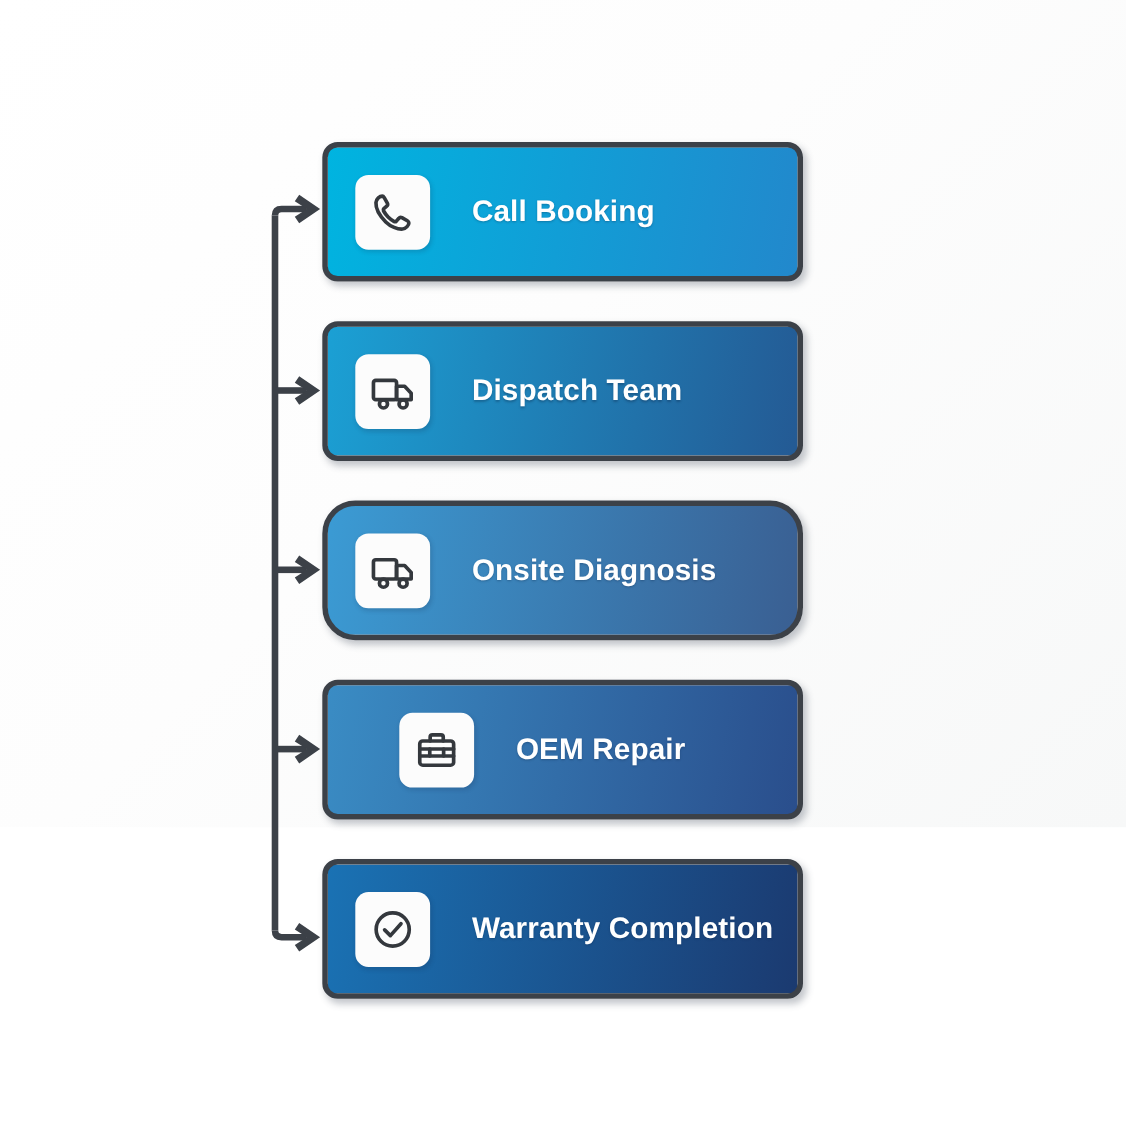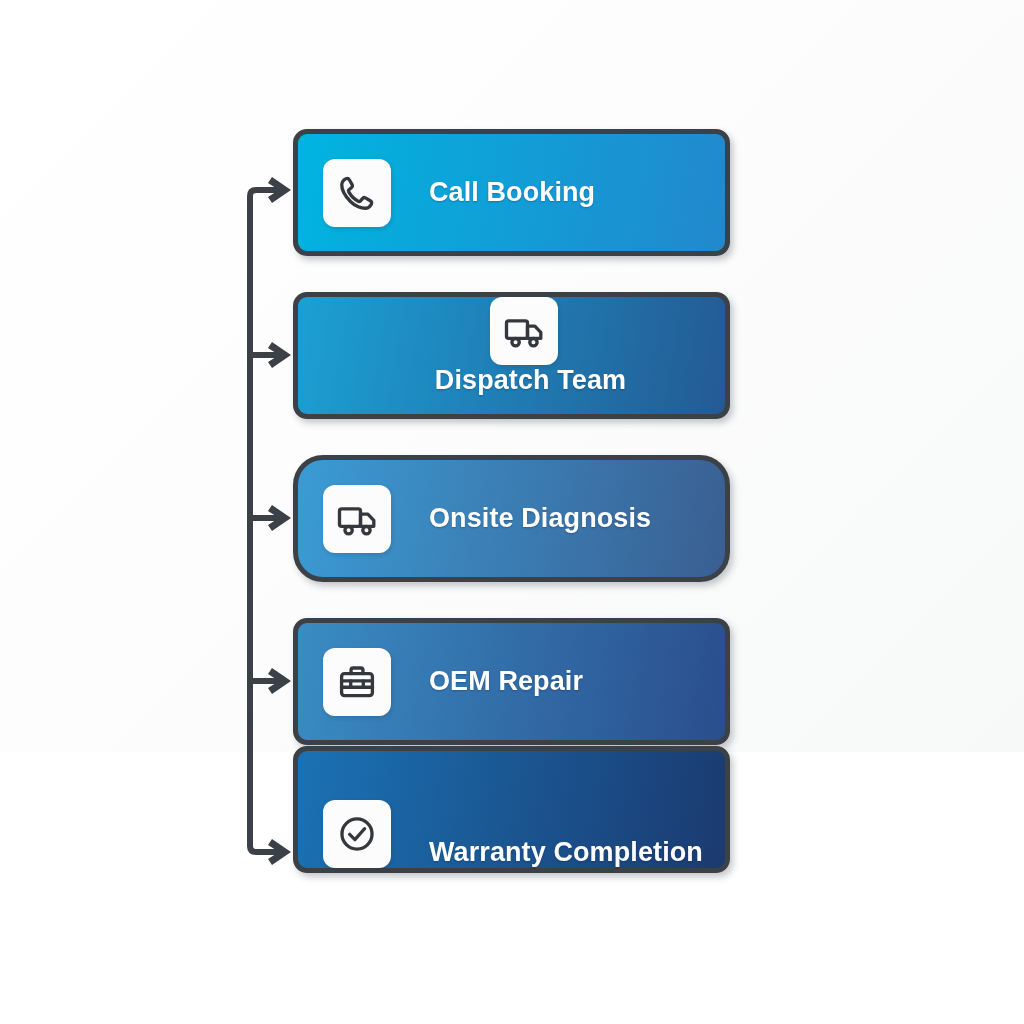--- a/index.html
+++ b/index.html
@@ -98,7 +98,7 @@
     <div class="step-label">Call Booking</div>
   </div>
 
-  <div class="step-box" id="step-2" style="top: 292px; background: linear-gradient(100deg, rgb(27, 160, 212) 0%, rgb(36, 90, 148) 100%); flex-direction: column;">
+  <div class="step-box" id="step-2" style="top: 292px; background: linear-gradient(100deg, rgb(27, 160, 212) 0%, rgb(36, 90, 148) 100%);">
     <div class="icon-tile">
       <svg viewBox="0 0 24 24" fill="none" stroke="#34383d" stroke-width="1.9" stroke-linecap="round" stroke-linejoin="round">
         <rect x="2" y="6.2" width="12" height="10" rx="1.2"></rect>

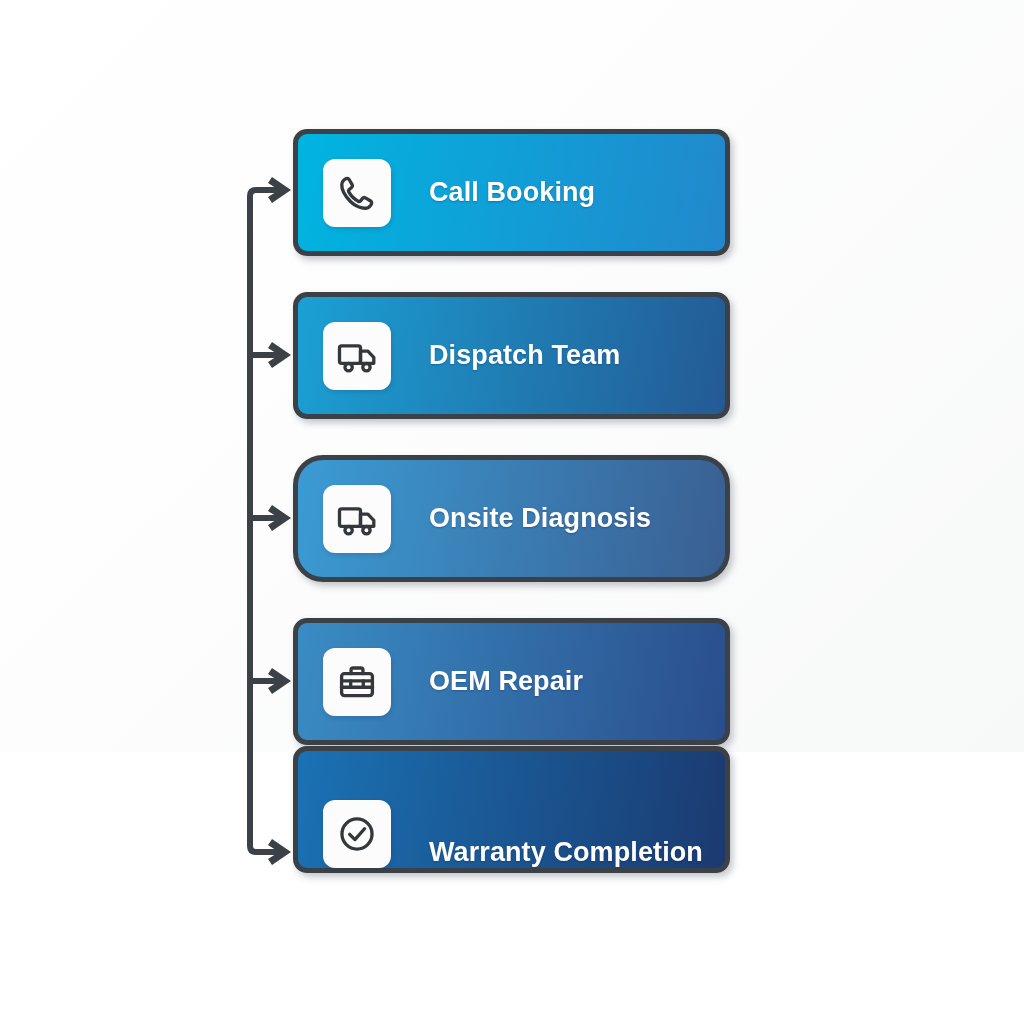--- a/index.html
+++ b/index.html
@@ -122,7 +122,7 @@
     <div class="step-label">Onsite Diagnosis</div>
   </div>
 
-  <div class="step-box" id="step-4" style="top: 618px; background: linear-gradient(100deg, rgb(58, 140, 196) 0%, rgb(42, 78, 140) 100%);">
+  <div class="step-box" id="step-4" style="top: 618px; background: linear-gradient(100deg, rgb(58, 140, 196) 0%, rgb(42, 78, 140) 100%); padding-left: 40px;">
     <div class="icon-tile">
       <svg viewBox="0 0 24 24" fill="none" stroke="#34383d" stroke-width="1.9" stroke-linecap="round" stroke-linejoin="round">
         <path d="M8.6 7.2 L8.6 5.2 C8.6 4.5 9.1 4.0 9.8 4.0 L14.2 4.0 C14.9 4.0 15.4 4.5 15.4 5.2 L15.4 7.2"></path>

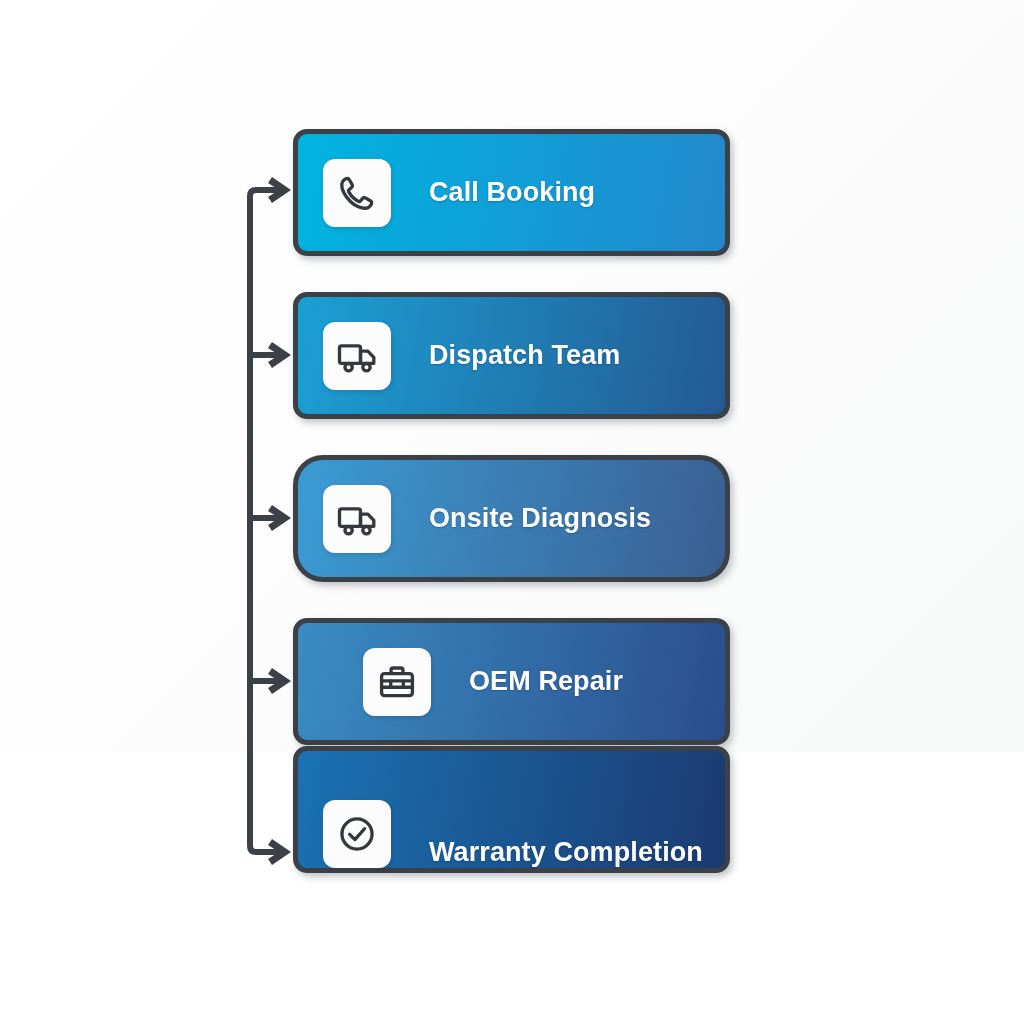--- a/index.html
+++ b/index.html
@@ -136,7 +136,7 @@
     <div class="step-label">OEM Repair</div>
   </div>
 
-  <div class="step-box" id="step-5" style="top: 746px; background: linear-gradient(100deg, rgb(26, 114, 180) 0%, rgb(27, 58, 112) 100%); align-items: flex-end;">
+  <div class="step-box" id="step-5" style="top: 781px; background: linear-gradient(100deg, rgb(26, 114, 180) 0%, rgb(27, 58, 112) 100%);">
     <div class="icon-tile">
       <svg viewBox="0 0 24 24" fill="none" stroke="#34383d" stroke-width="1.9" stroke-linecap="round" stroke-linejoin="round">
         <circle cx="12" cy="12" r="8.6"></circle>

